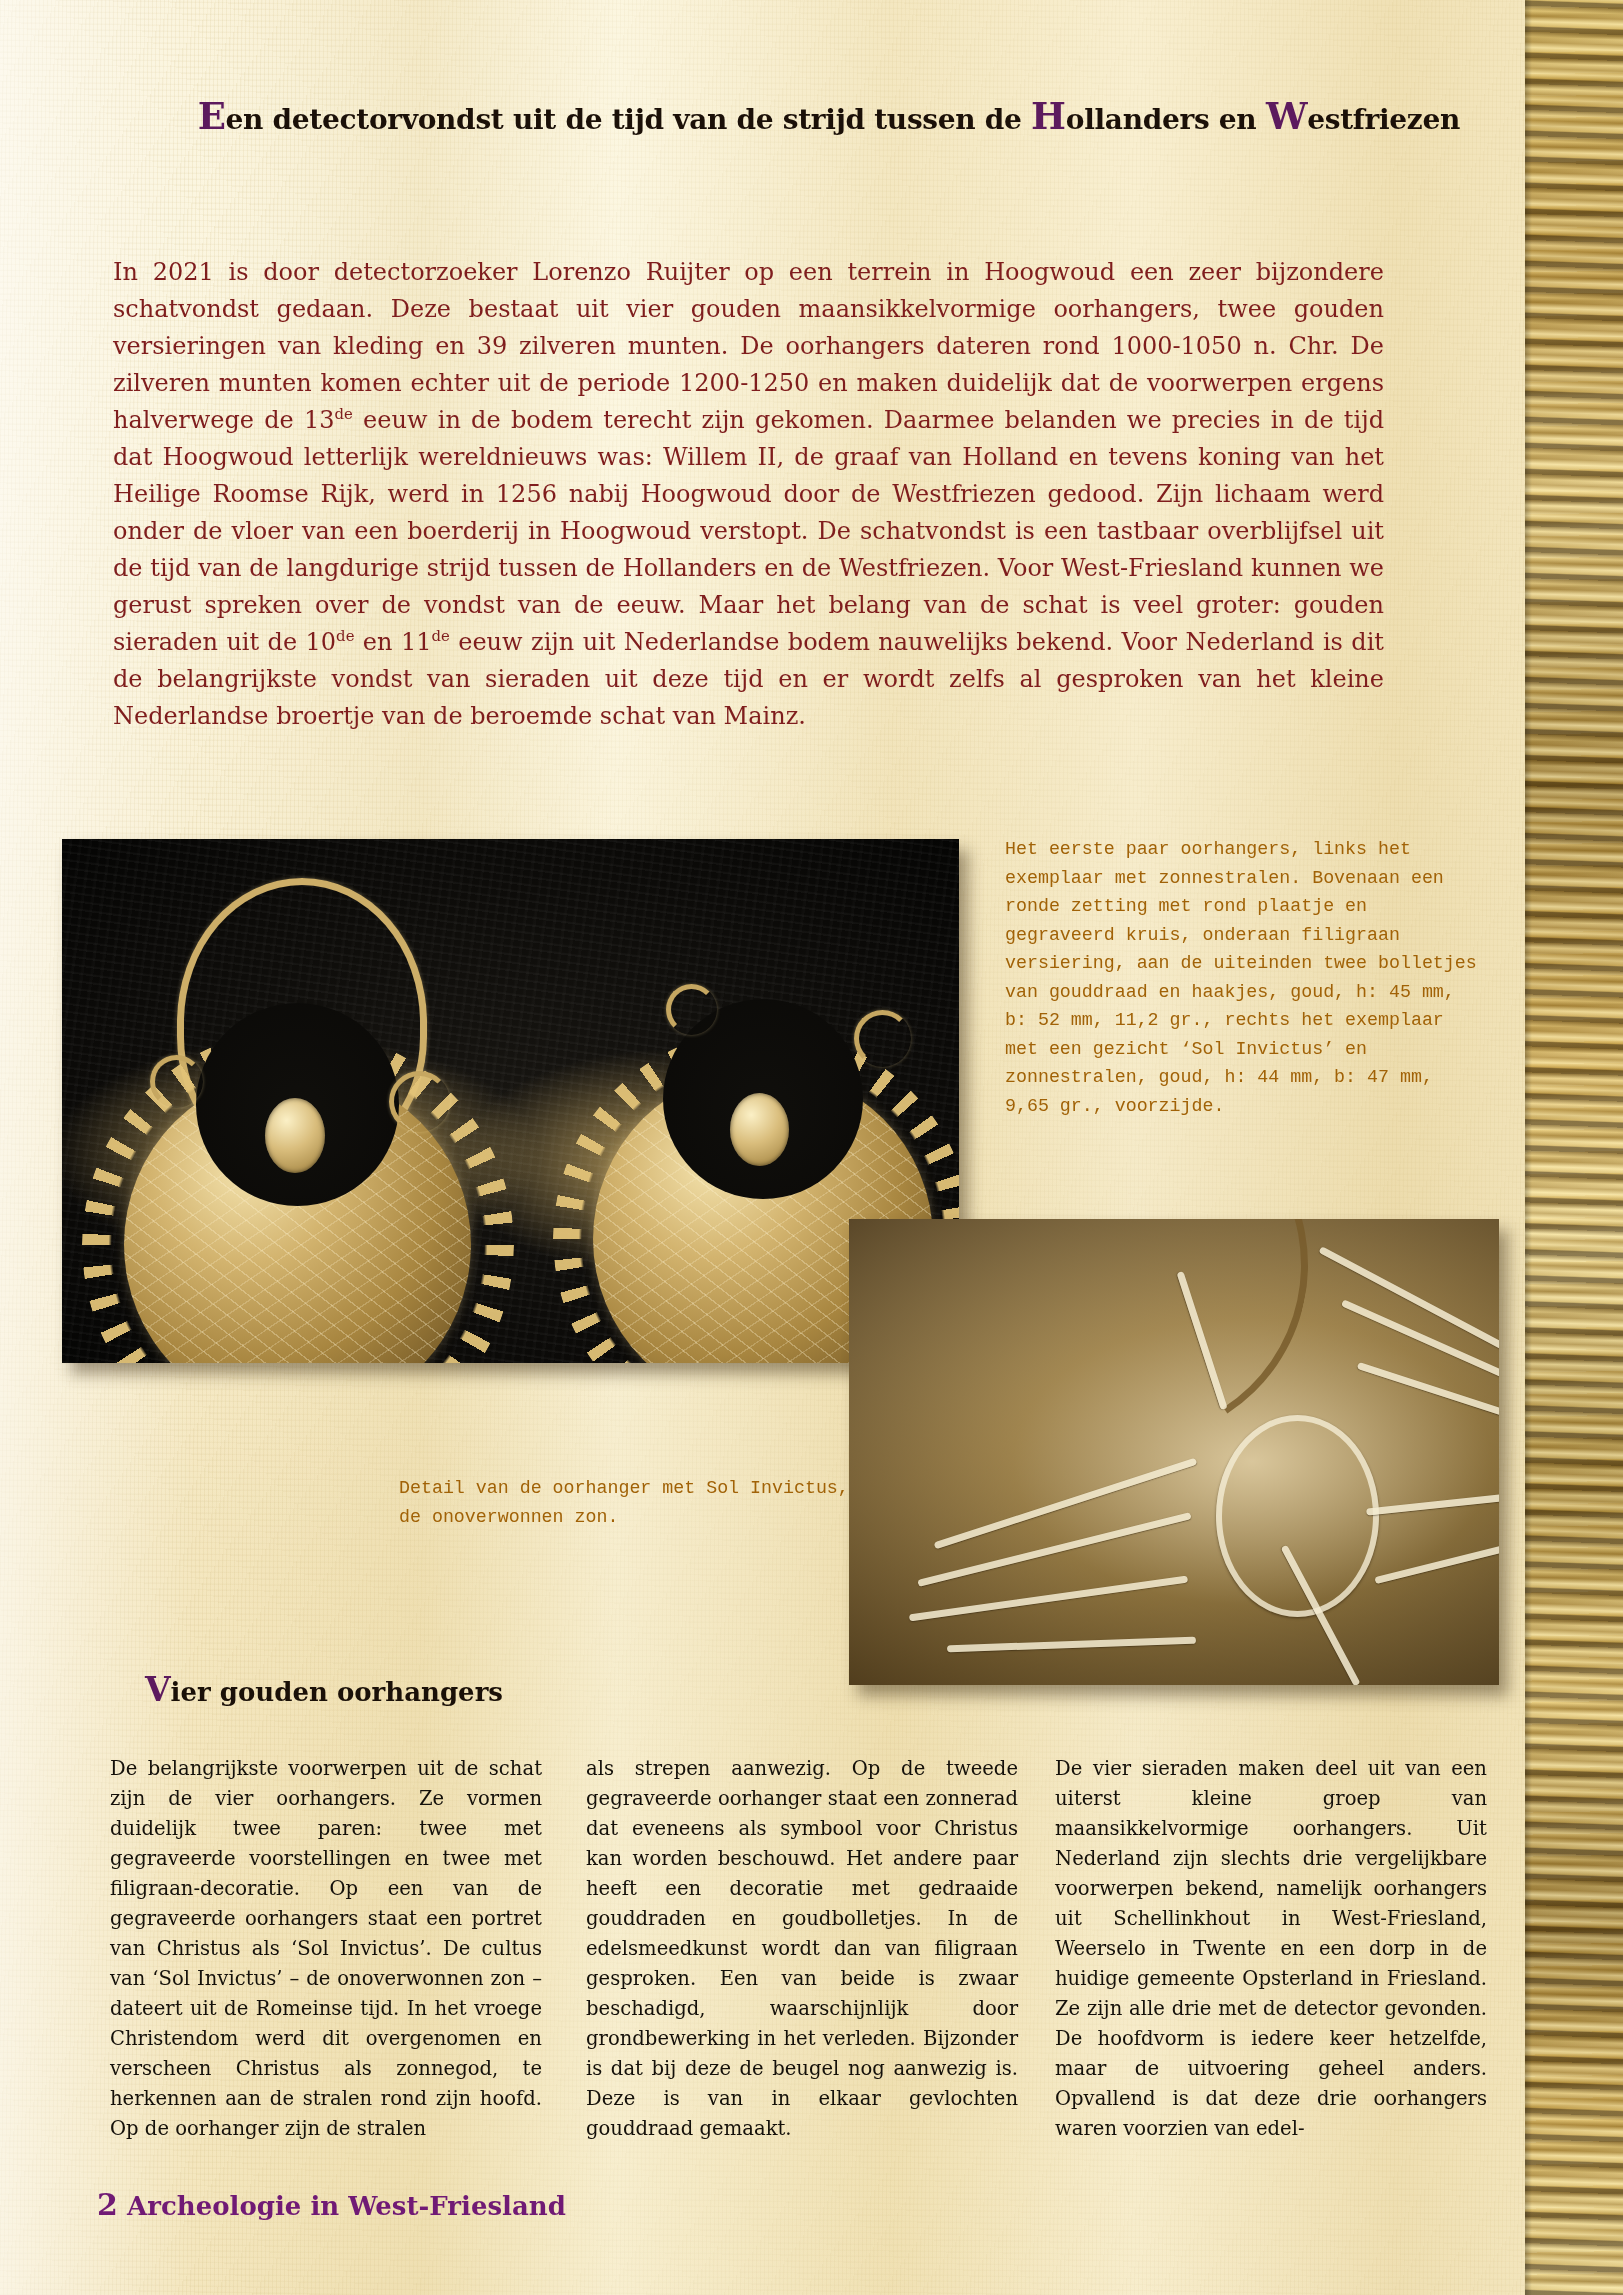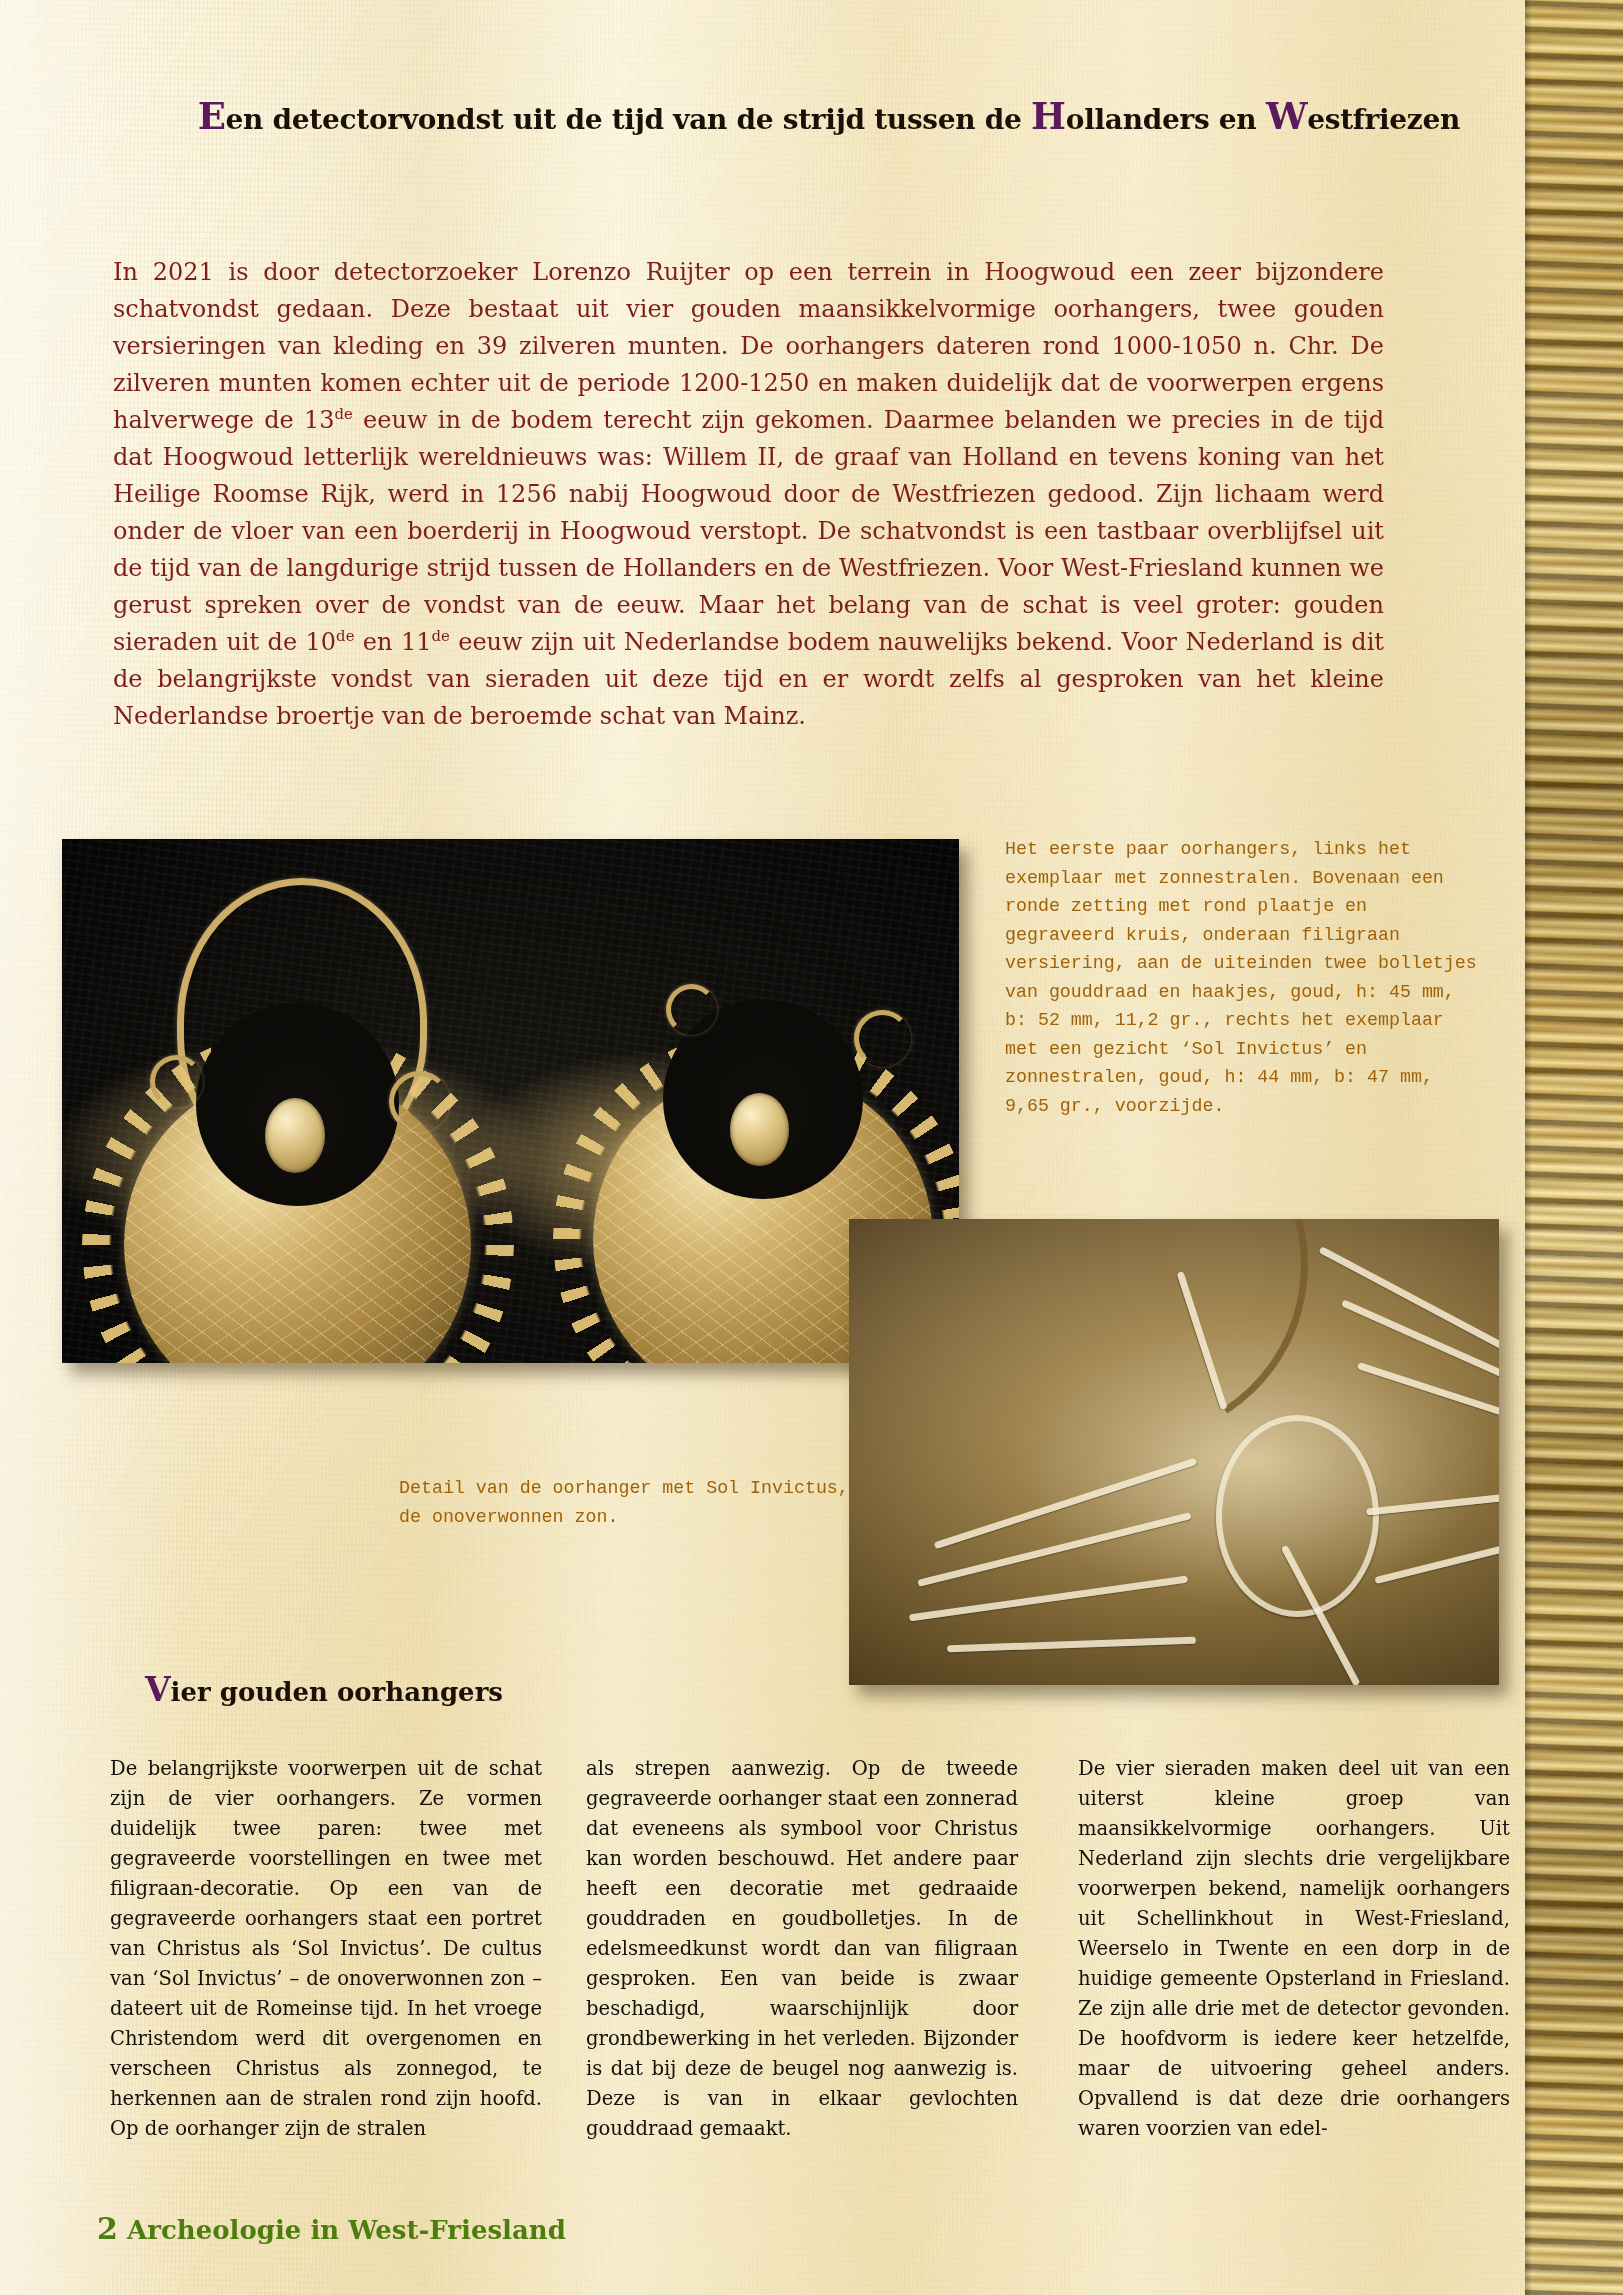--- a/index.html
+++ b/index.html
@@ -193,7 +193,7 @@
   }
   #col-1{left:110px;}
   #col-2{left:586px;}
-  #col-3{left:1055px;margin-left:23px;}
+  #col-3{left:1055px;}
 
   
   #footer{

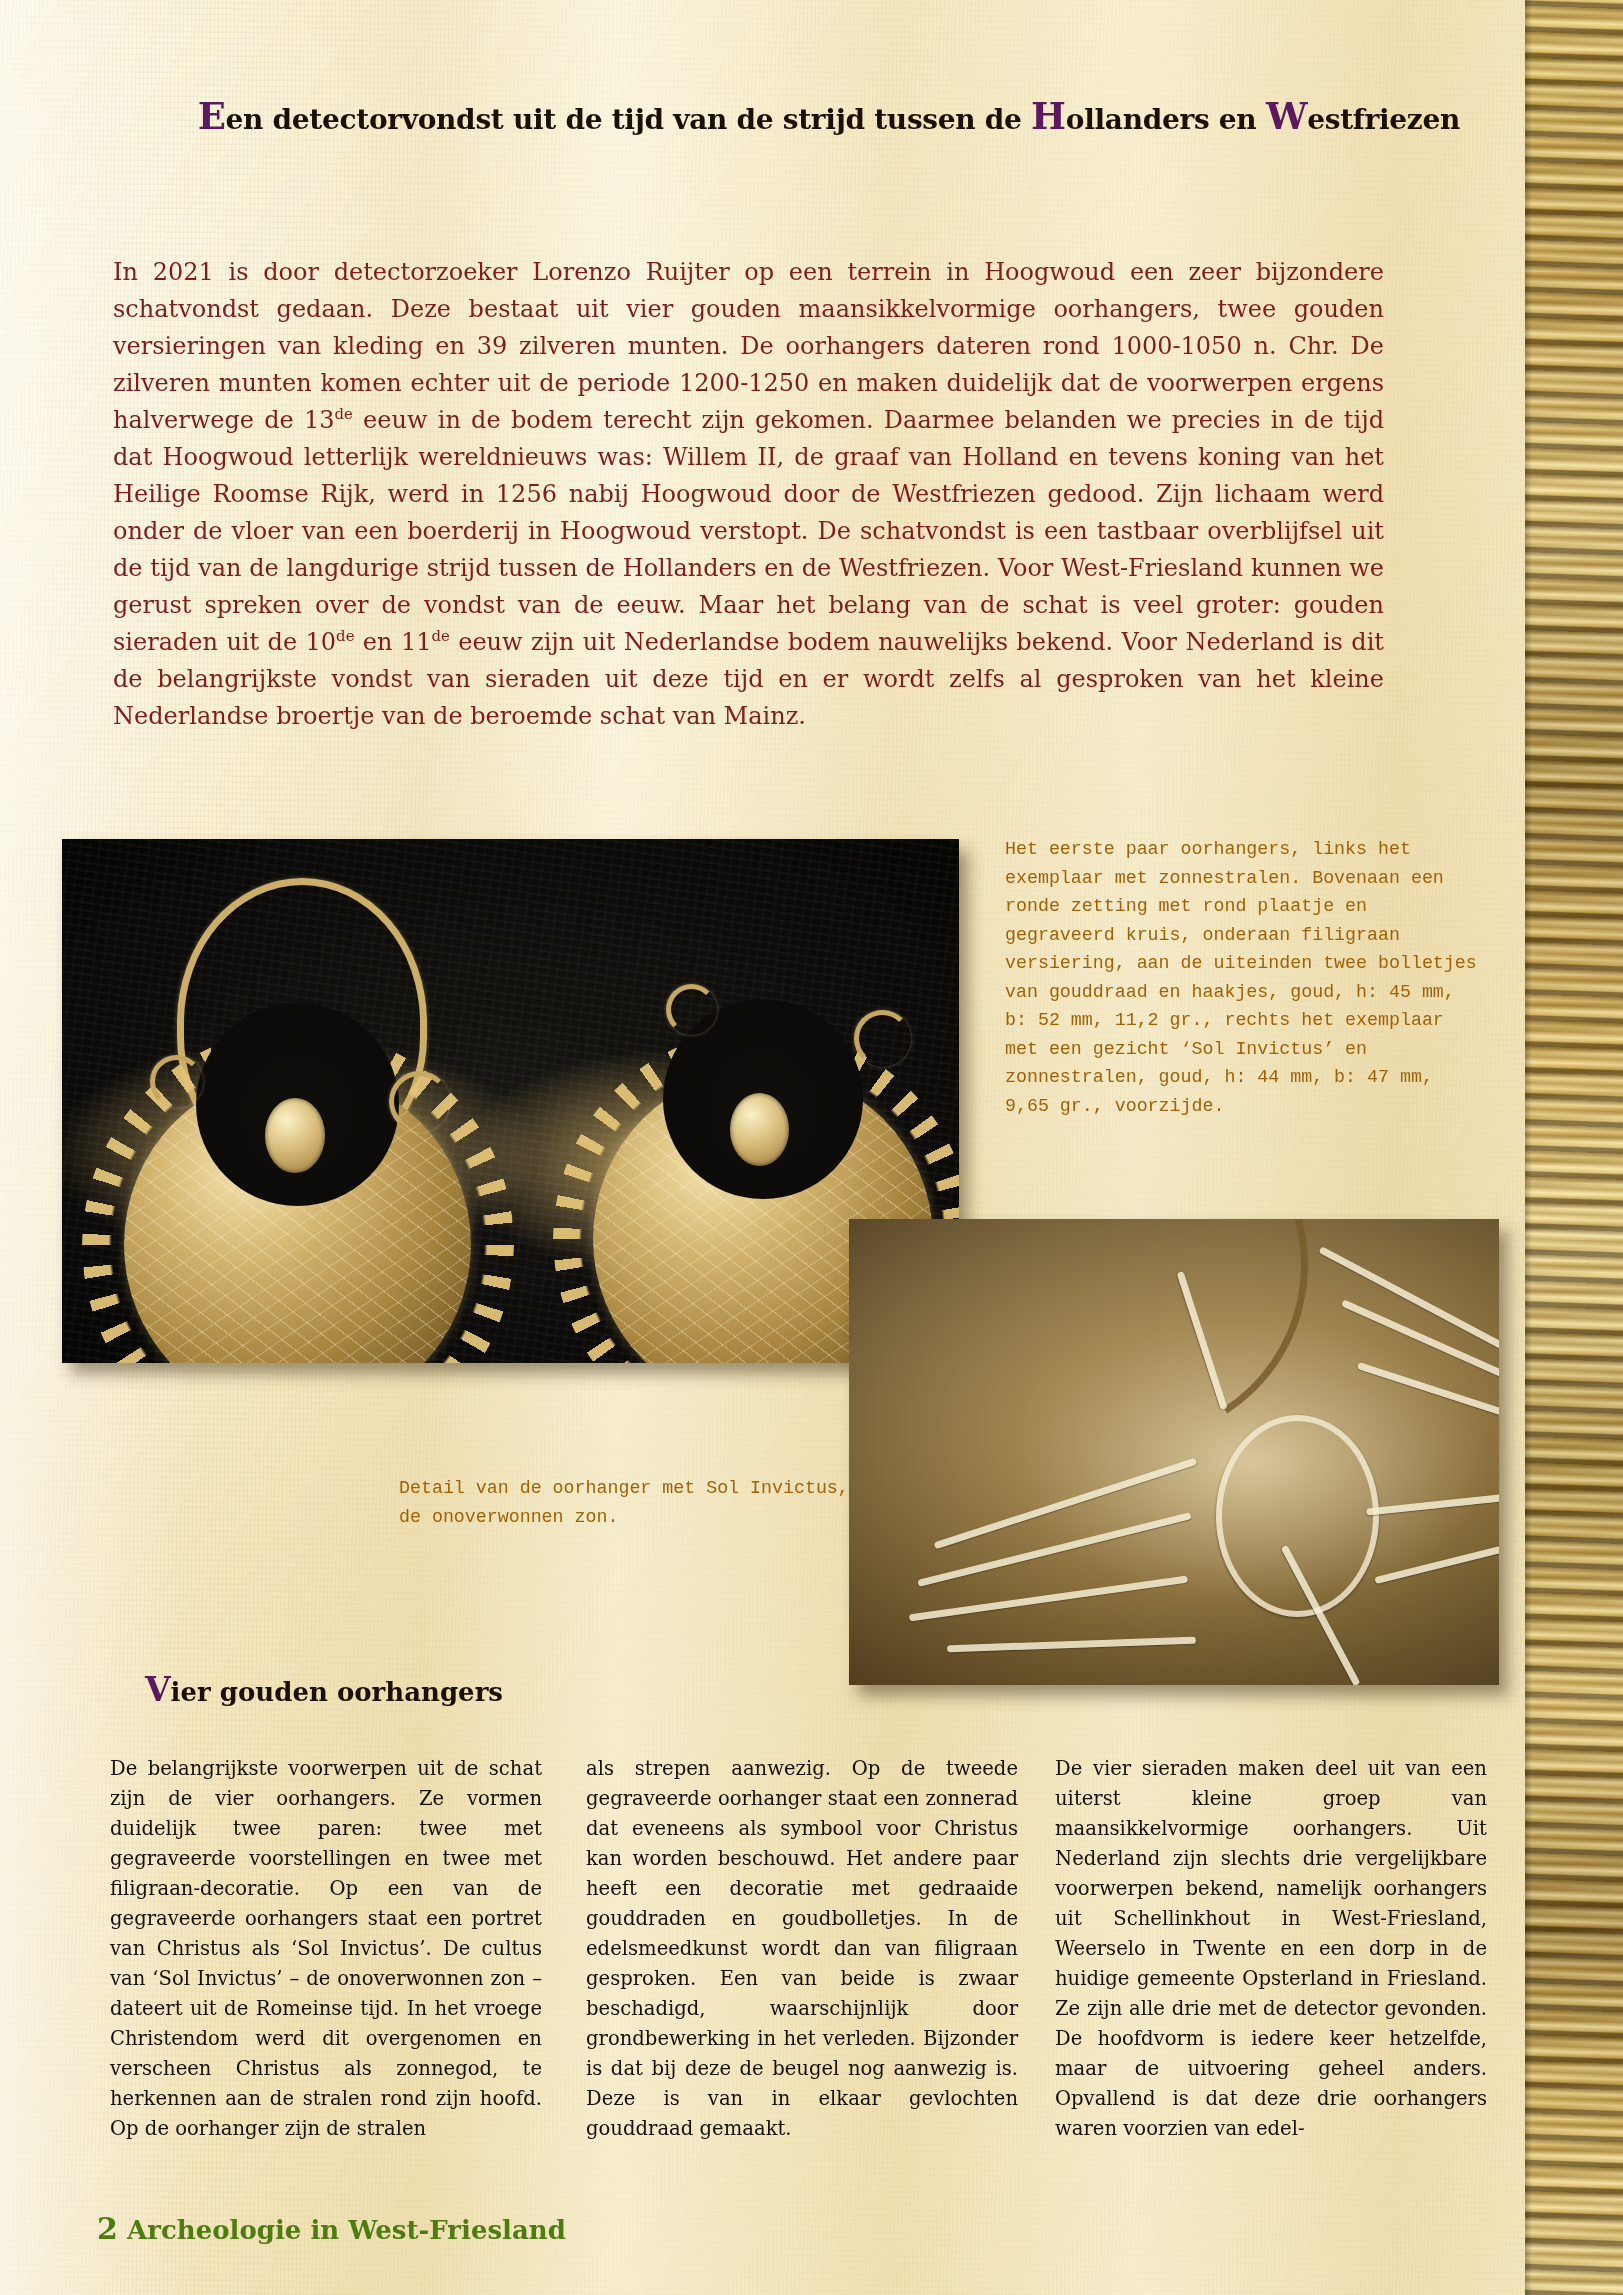--- a/index.html
+++ b/index.html
@@ -199,7 +199,7 @@
   #footer{
     position:absolute;left:97px;top:2187px;
     font-family:"DejaVu Serif",serif;
-    font-size:26px;font-weight:600;color:#4d7c0f;white-space:nowrap;margin-top:24px;
+    font-size:26px;font-weight:600;color:#701a75;white-space:nowrap;
   }
   #footer .pnum{font-size:30px;margin-right:9.2px;}
 </style>

